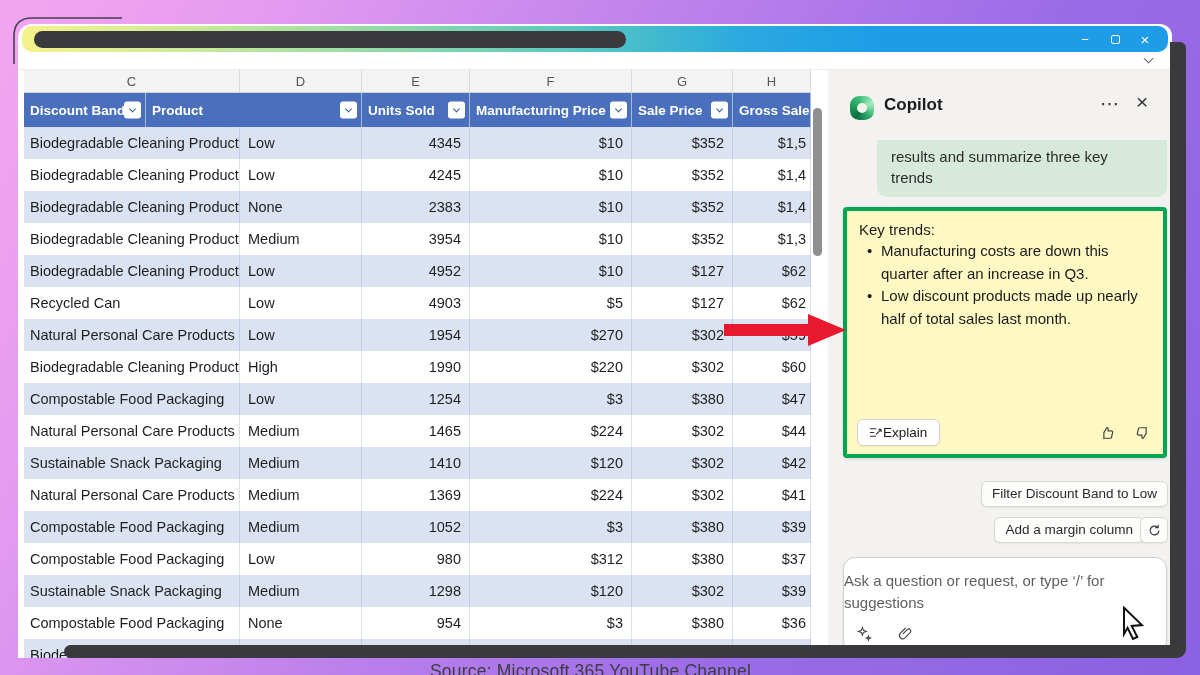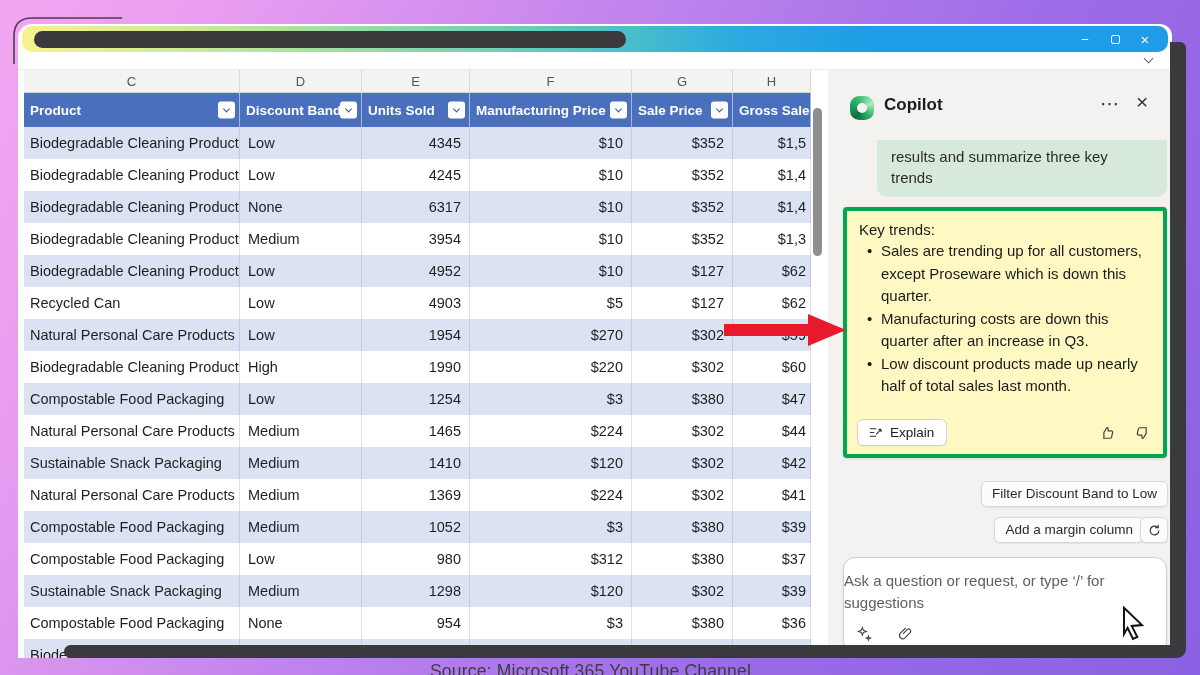--- a/index.html
+++ b/index.html
@@ -134,14 +134,14 @@
       </div>
 
     <div class="header-row">
+        <div class="hcell c1">
+          <span class="hlabel">Discount Band</span>
+          <span class="filter-btn">
+            <span class="chev"></span>
+          </span>
+        </div>
         <div class="hcell c0">
           <span class="hlabel">Product</span>
-          <span class="filter-btn">
-            <span class="chev"></span>
-          </span>
-        </div>
-        <div class="hcell c1">
-          <span class="hlabel">Discount Band</span>
           <span class="filter-btn">
             <span class="chev"></span>
           </span>

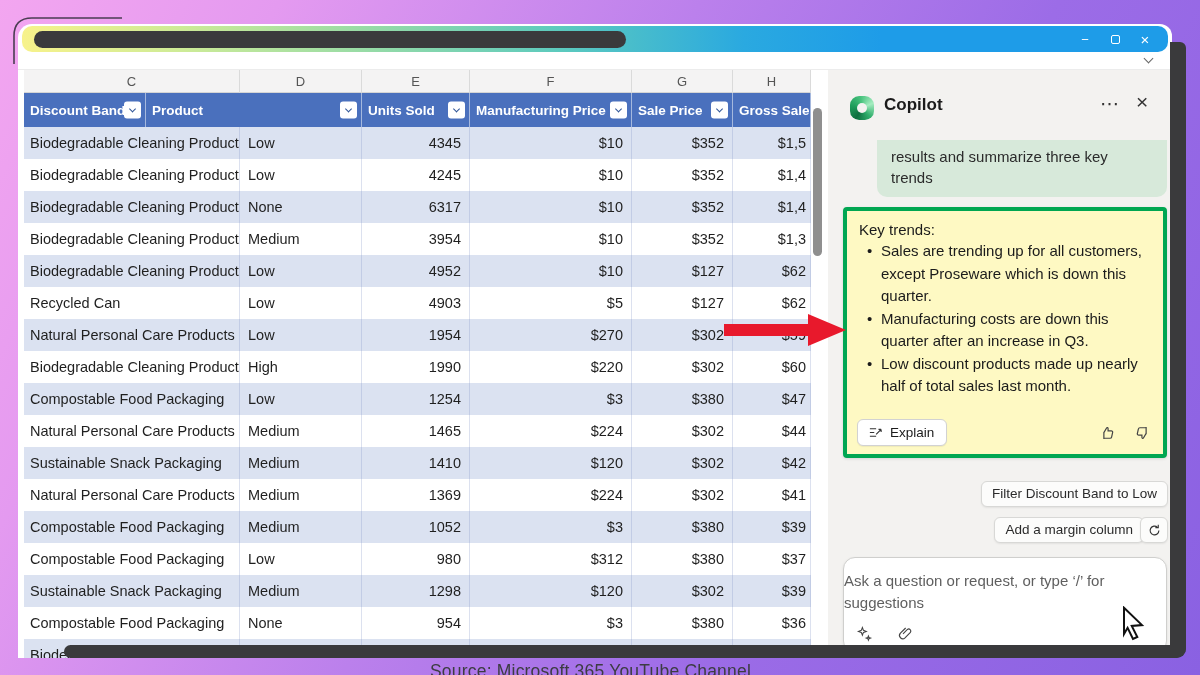--- a/index.html
+++ b/index.html
@@ -189,7 +189,7 @@
         <div class="trow">
           <div class="tcell c0">Biodegradable Cleaning Products</div>
           <div class="tcell c1">None</div>
-          <div class="tcell c2">6317</div>
+          <div class="tcell c2">2383</div>
           <div class="tcell c3">$10</div>
           <div class="tcell c4">$352</div>
           <div class="tcell c5">$1,4</div>

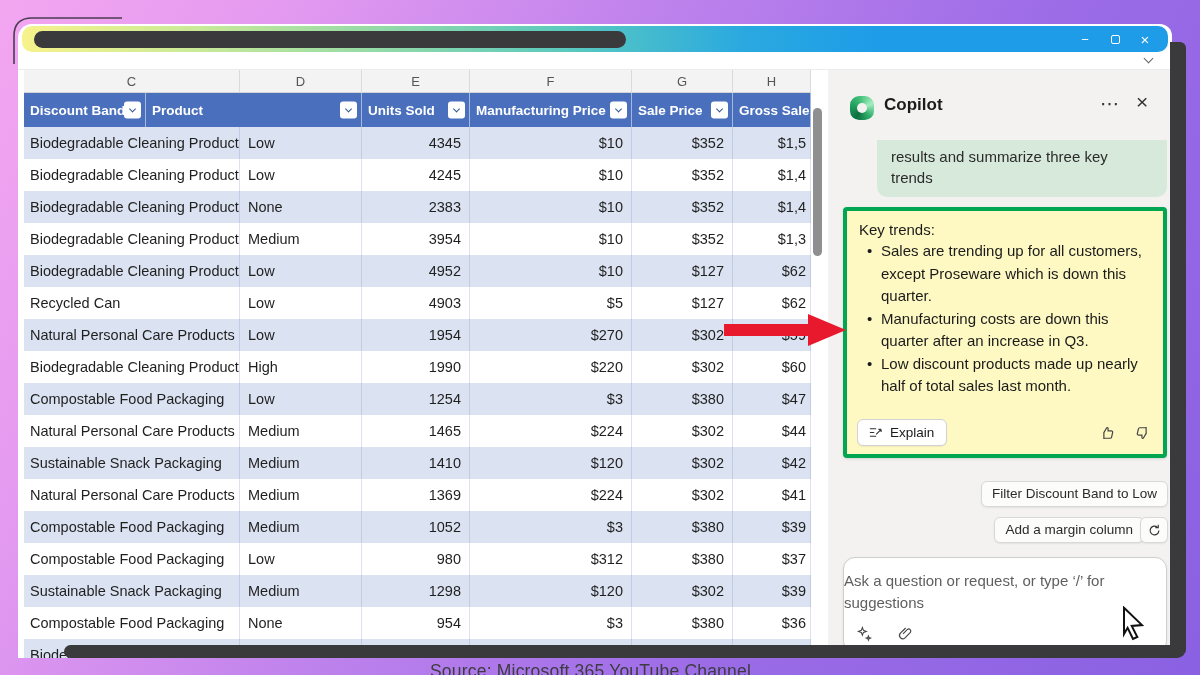--- a/index.html
+++ b/index.html
@@ -321,7 +321,6 @@
       <div class="trend-card">
         <div class="trend-intro">Key trends:</div>
         <ul>
-            <li>Sales are trending up for all customers, except Proseware which is down this quarter.</li>
             <li>Manufacturing costs are down this quarter after an increase in Q3.</li>
             <li>Low discount products made up nearly half of total sales last month.</li>
           </ul>

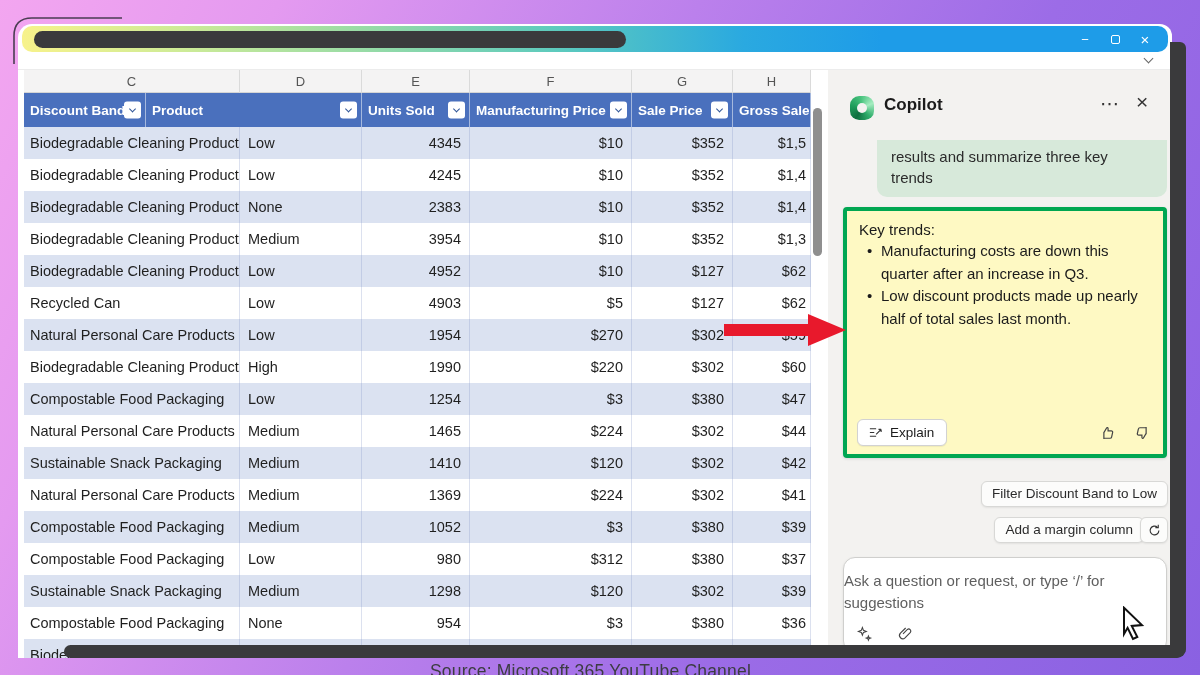--- a/index.html
+++ b/index.html
@@ -73,7 +73,7 @@
   .trend-card li { position:relative; font-size:15px; line-height:22.5px; color:#1b1b1b; padding-left:22px; }
   .trend-card li::before { content:"•"; position:absolute; left:8px; }
   .card-actions { position:absolute; left:10px; right:12px; bottom:8px; display:flex; align-items:center; }
-  .explain-btn { display:inline-flex; align-items:center; gap:7px; background:#fff; border:1px solid #d2d2d2;
+  .explain-btn { display:inline-flex; align-items:center; background:#fff; border:1px solid #d2d2d2;
     border-radius:6px; padding:5px 12px 5px 10px; font-size:13.5px; color:#1b1b1b; box-shadow:0 1px 1px rgba(0,0,0,.06); }
   .thumbs { margin-left:auto; display:flex; gap:16px; align-items:center; }
 

